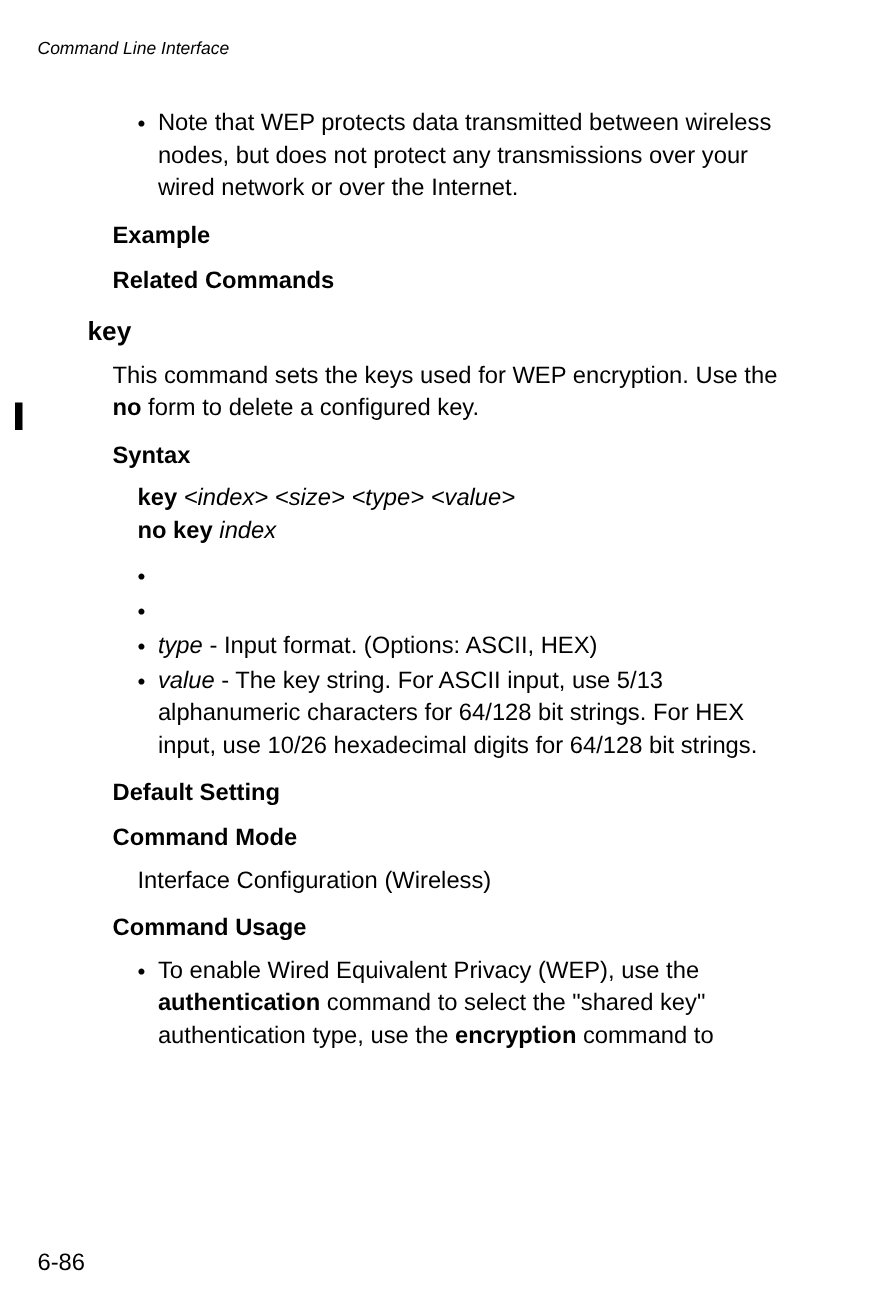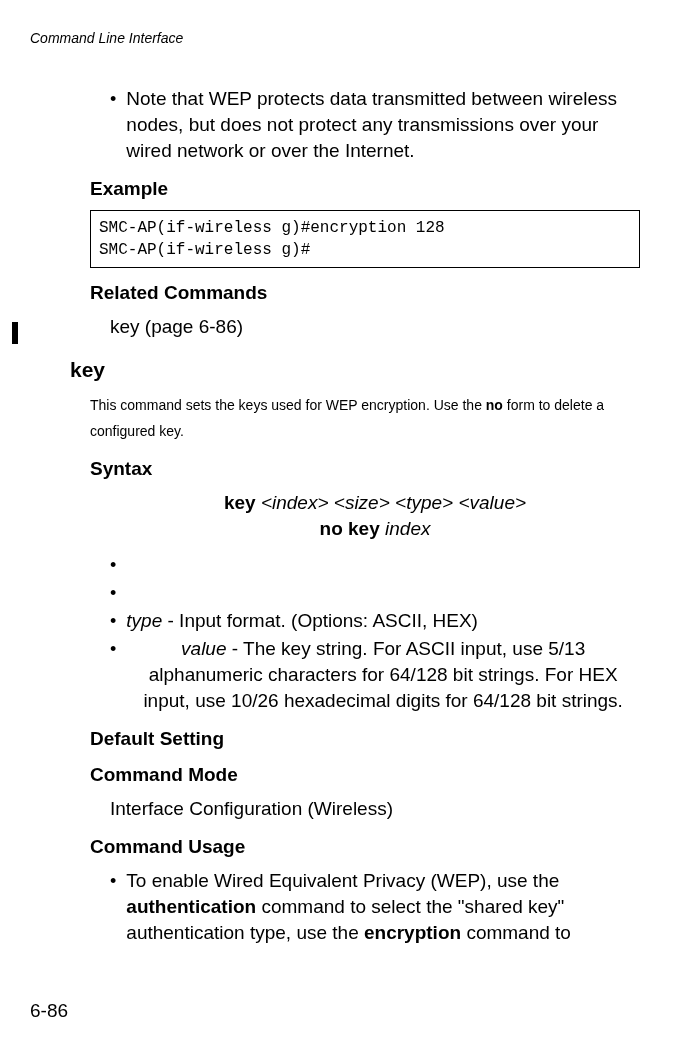--- a/index.html
+++ b/index.html
@@ -132,8 +132,6 @@
 
   <div class="section-heading">Example</div>
 
-  <div class="code-box">SMC-AP(if-wireless g)#encryption 128
-SMC-AP(if-wireless g)#</div>
 
   <div class="section-heading">Related Commands</div>
 

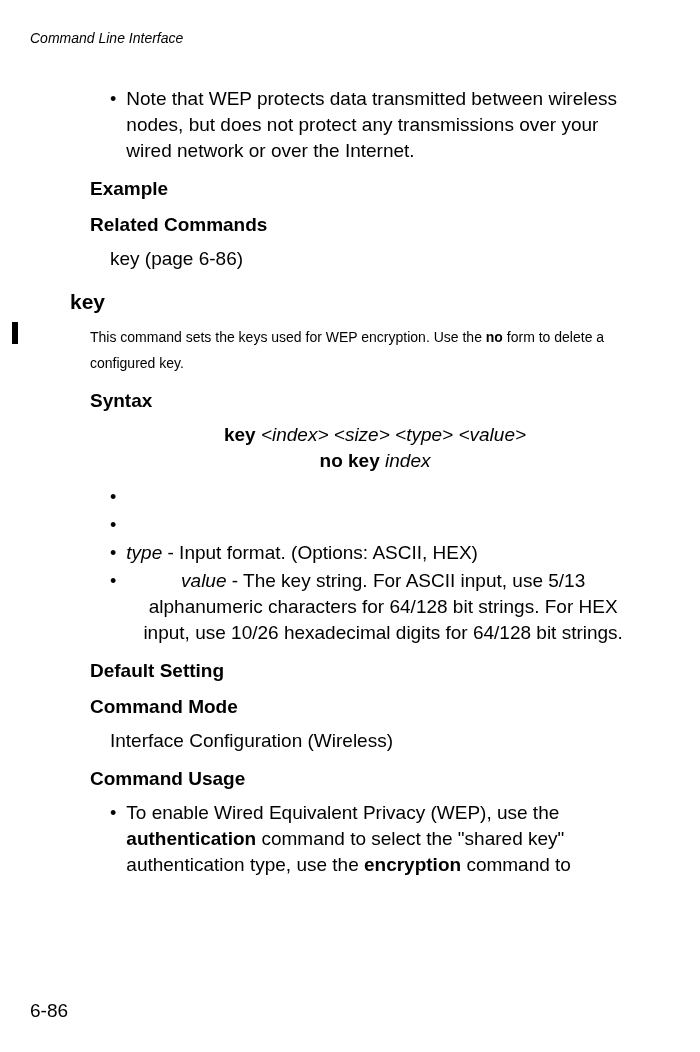--- a/index.html
+++ b/index.html
@@ -136,7 +136,6 @@
   <div class="section-heading">Related Commands</div>
 
   <div class="change-bar" style="top: 322px;"></div>
-  <div class="indented-text">key (page 6-86)</div>
 
   <div class="cmd-name">key</div>
 

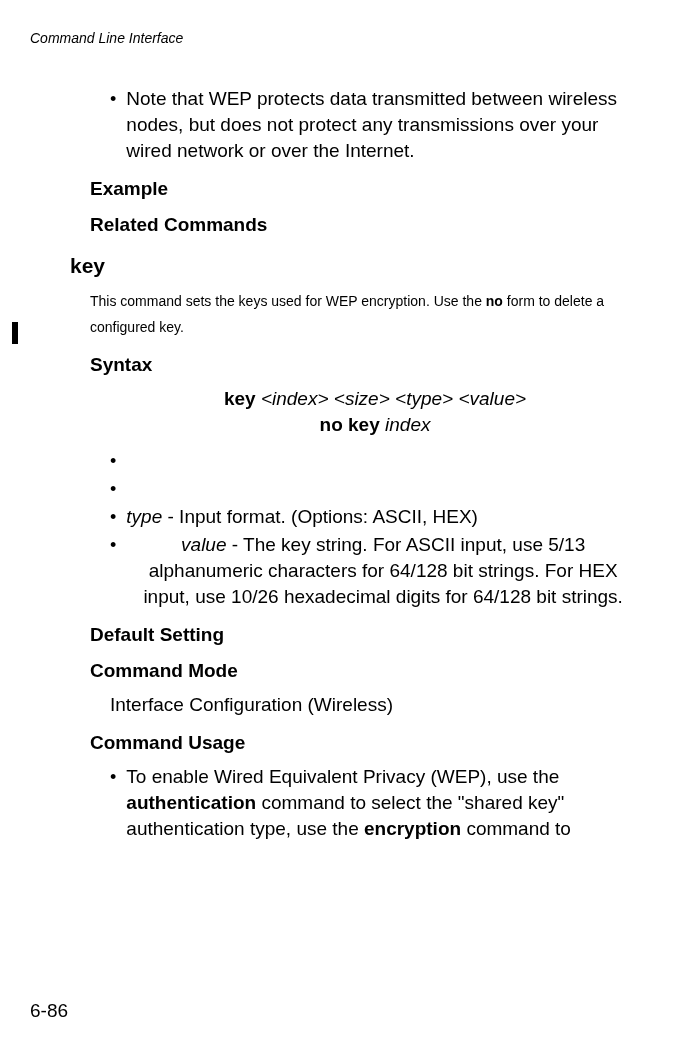--- a/index.html
+++ b/index.html
@@ -76,7 +76,7 @@
       margin-bottom: 10px;
     }
     .cmd-desc {
-      font-size: 14px;
+      font-size: 19px;
       line-height: 26px;
       margin-bottom: 14px;
       margin-left: -20px;

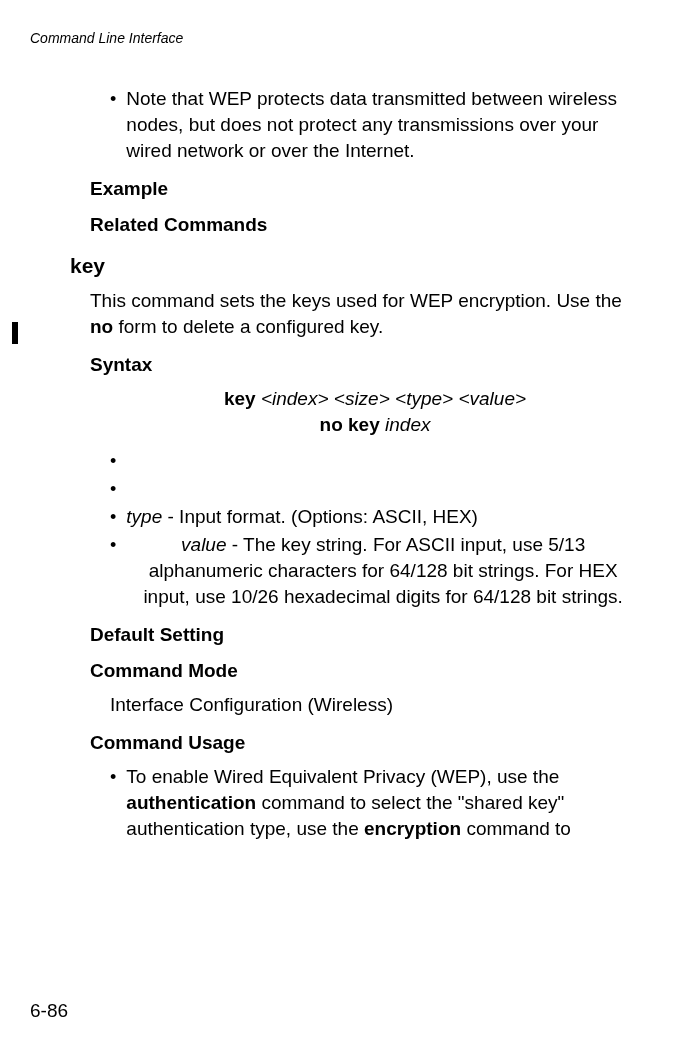--- a/index.html
+++ b/index.html
@@ -87,7 +87,6 @@
     }
     .syntax-block {
       margin-bottom: 12px;
-      text-align: center;
     }
     .bold {
       font-weight: bold;

